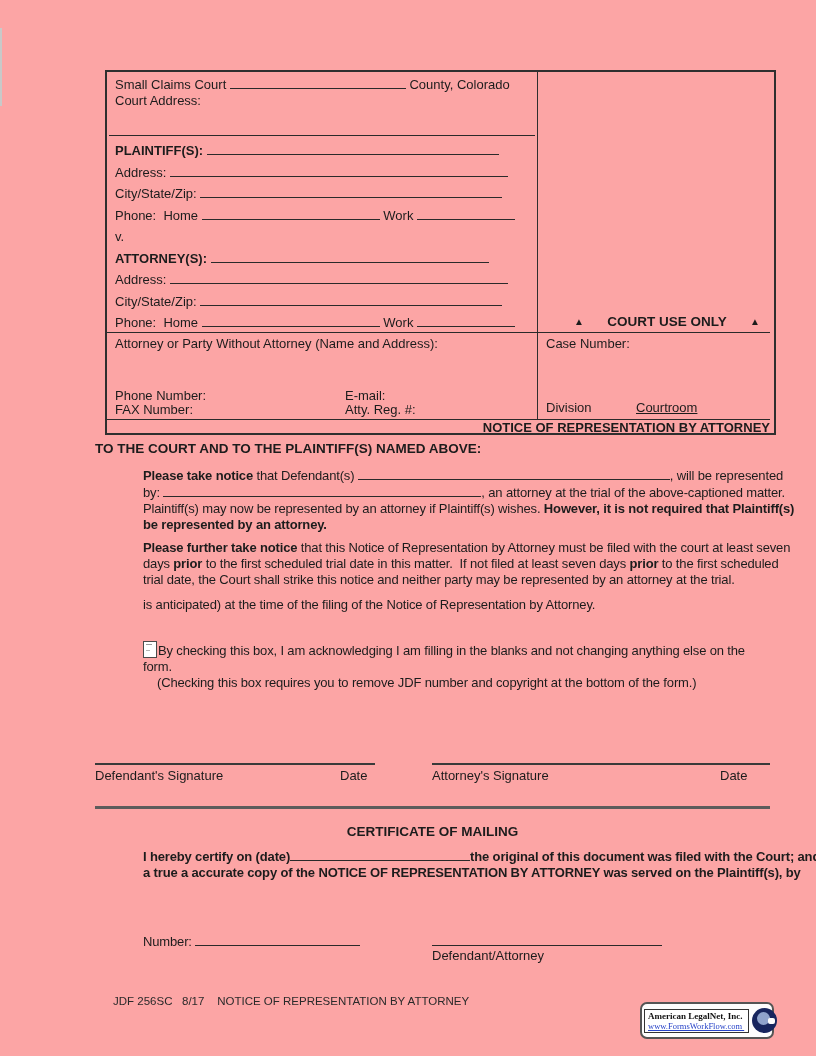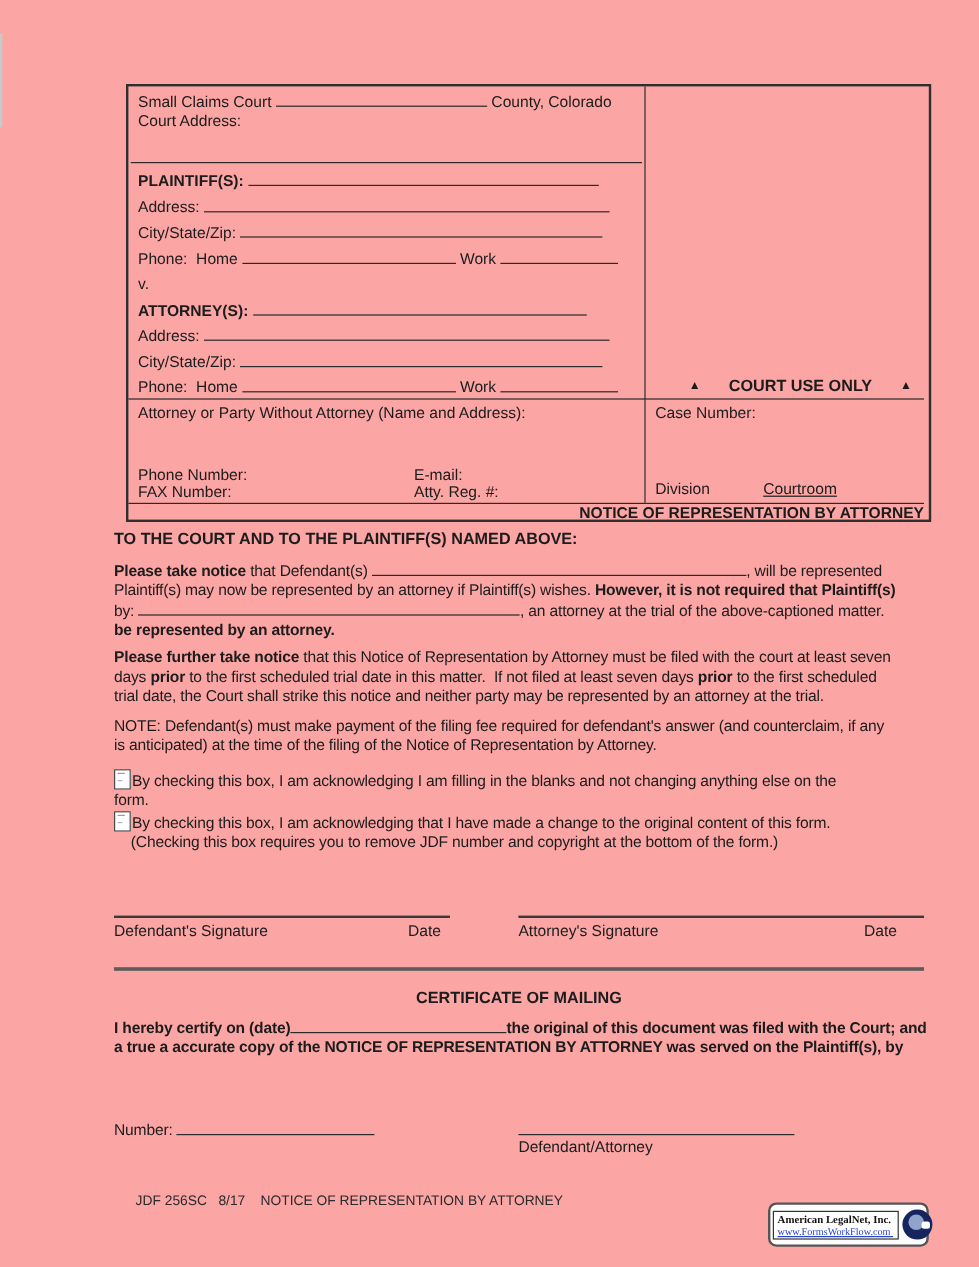--- a/index.html
+++ b/index.html
@@ -9,7 +9,7 @@
   .t{white-space:pre;}
   .b{font-weight:bold;}
   .fs13{font-size:13px;line-height:15px;}
-  .body-line{font-size:13px;line-height:16px;letter-spacing:-0.15px;white-space:nowrap;}
+  .body-line{font-size:13px;line-height:16px;letter-spacing:-0.15px;white-space:nowrap;margin-left:48px;}
   .blank{display:inline-block;border-bottom:1px solid #2a2a2a;height:12px;}
   .hline{border-top:1px solid #2a2a2a;height:0;}
   .formbox{left:105px;top:70px;width:667px;height:361px;border:2px solid #2f2f2f;}

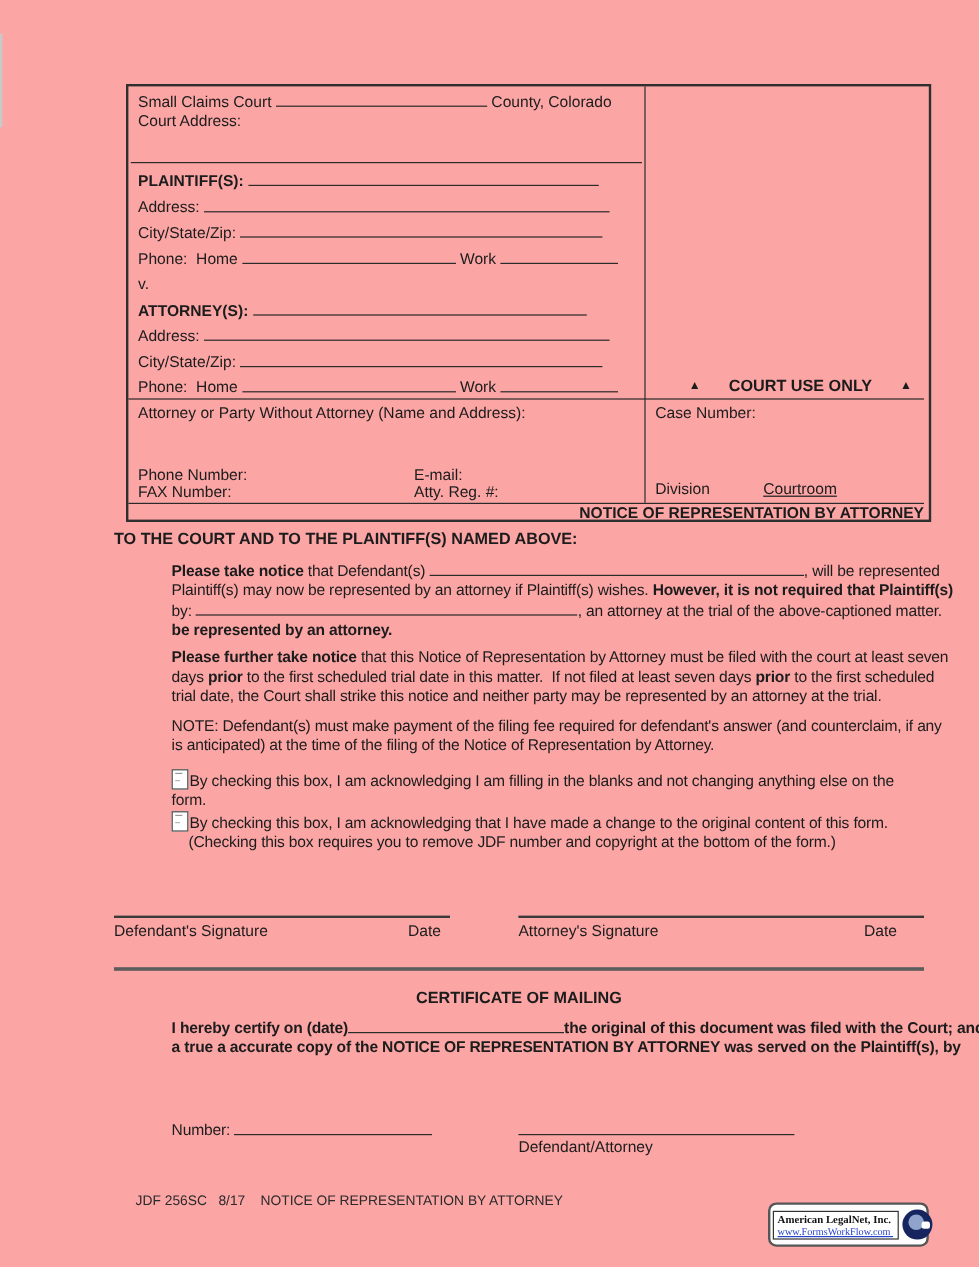--- a/index.html
+++ b/index.html
@@ -92,8 +92,8 @@
 
   <div class="abs" style="left:95px;top:467px;width:690px;">
     <div class="body-line"><span class="t b">Please take notice</span><span class="t"> that Defendant(s) </span><span class="blank" style="width:312px;"></span><span class="t">, will be represented</span></div>
+    <div class="body-line"><span class="t">by: </span><span class="blank" style="width:318px;"></span><span class="t">, an attorney at the trial of the above-captioned matter.</span></div>
     <div class="body-line"><span class="t">Plaintiff(s) may now be represented by an attorney if Plaintiff(s) wishes. </span><span class="t b">However, it is not required that Plaintiff(s)</span></div>
-    <div class="body-line"><span class="t">by: </span><span class="blank" style="width:318px;"></span><span class="t">, an attorney at the trial of the above-captioned matter.</span></div>
     <div class="body-line"><span class="t b">be represented by an attorney.</span></div>
   </div>
 

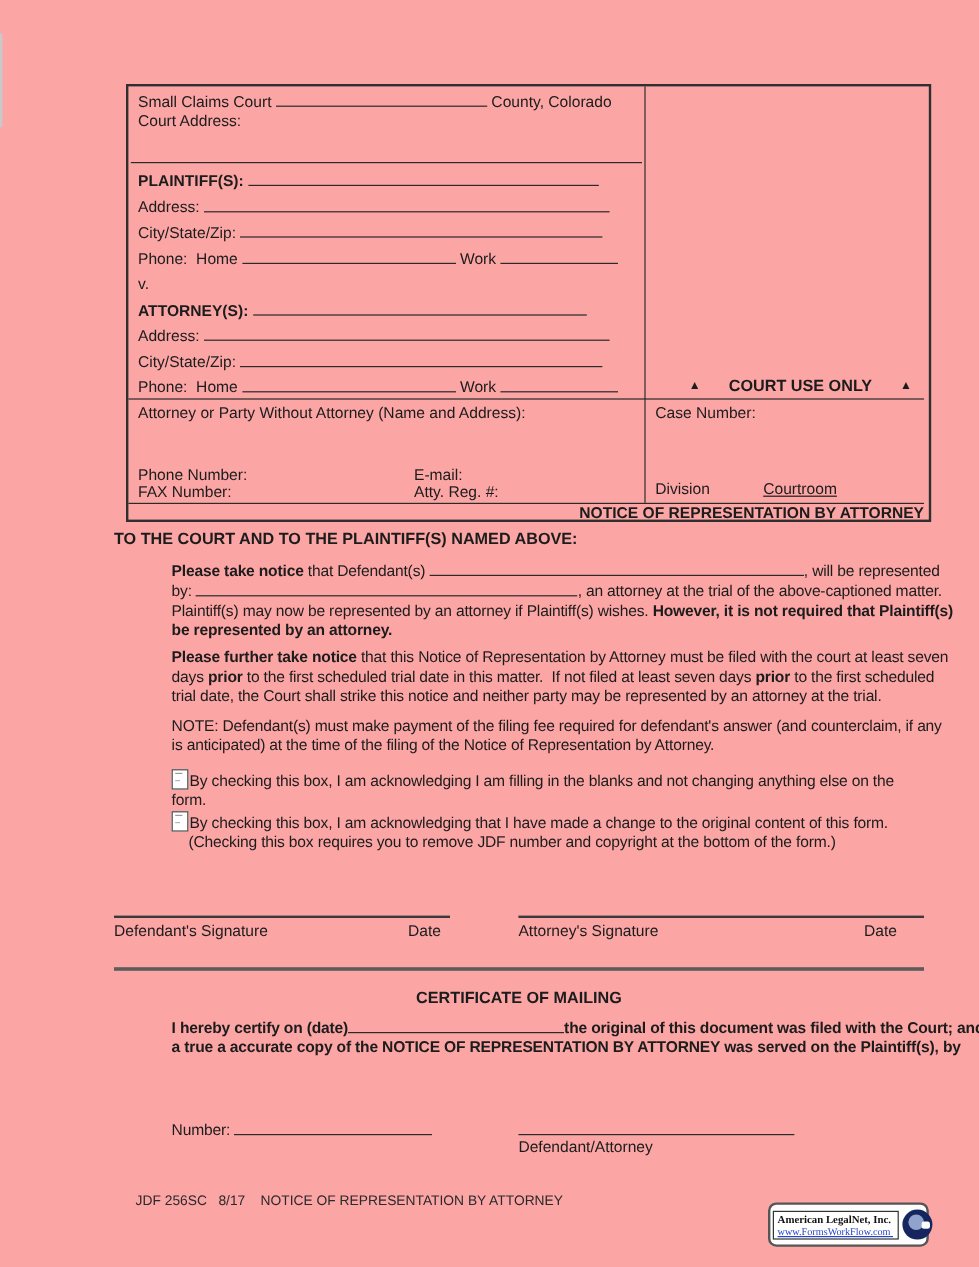--- a/index.html
+++ b/index.html
@@ -104,7 +104,6 @@
   </div>
 
   <div class="abs" style="left:95px;top:597px;width:690px;">
-    <div class="body-line">NOTE: Defendant(s) must make payment of the filing fee required for defendant's answer (and counterclaim, if any</div>
     <div class="body-line">is anticipated) at the time of the filing of the Notice of Representation by Attorney.</div>
   </div>
 

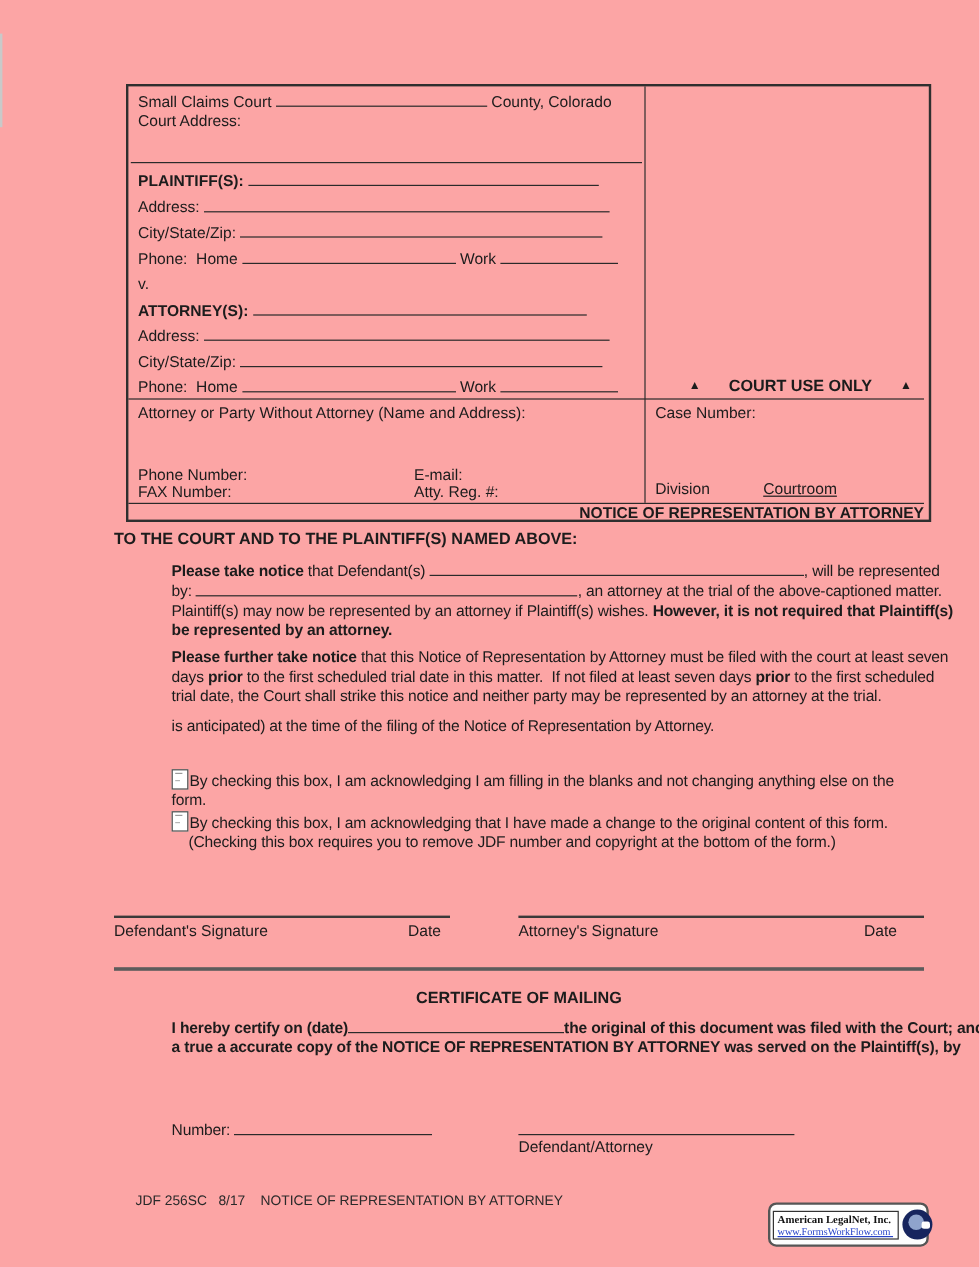--- a/index.html
+++ b/index.html
@@ -110,7 +110,6 @@
   <div class="abs" style="left:95px;top:641px;width:690px;">
     <div class="body-line"><span class="cb"></span><span class="t">By checking this box, I am acknowledging I am filling in the blanks and not changing anything else on the</span></div>
     <div class="body-line">form.</div>
-    <div class="body-line" style="margin-top:1px;"><span class="cb"></span><span class="t">By checking this box, I am acknowledging that I have made a change to the original content of this form.</span></div>
     <div class="body-line" style="padding-left:14px;">(Checking this box requires you to remove JDF number and copyright at the bottom of the form.)</div>
   </div>
 

